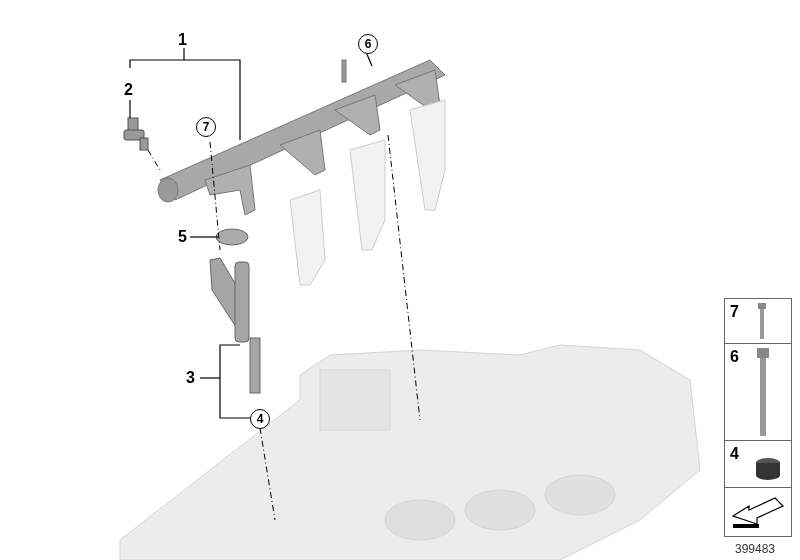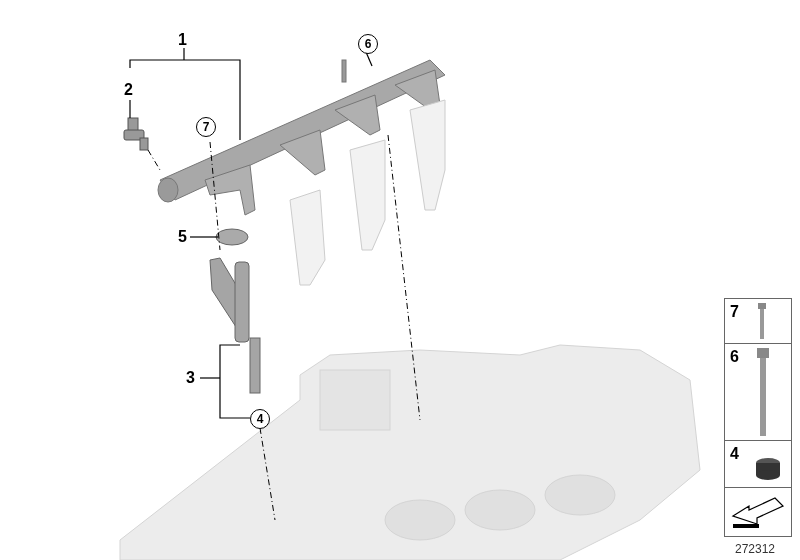--- a/index.html
+++ b/index.html
@@ -112,7 +112,7 @@
         </svg>
     </div>
   </div>
-  <span class="refno">272312</span>
+  <span class="refno">399483</span>
 </div>
 
 </body></html>

